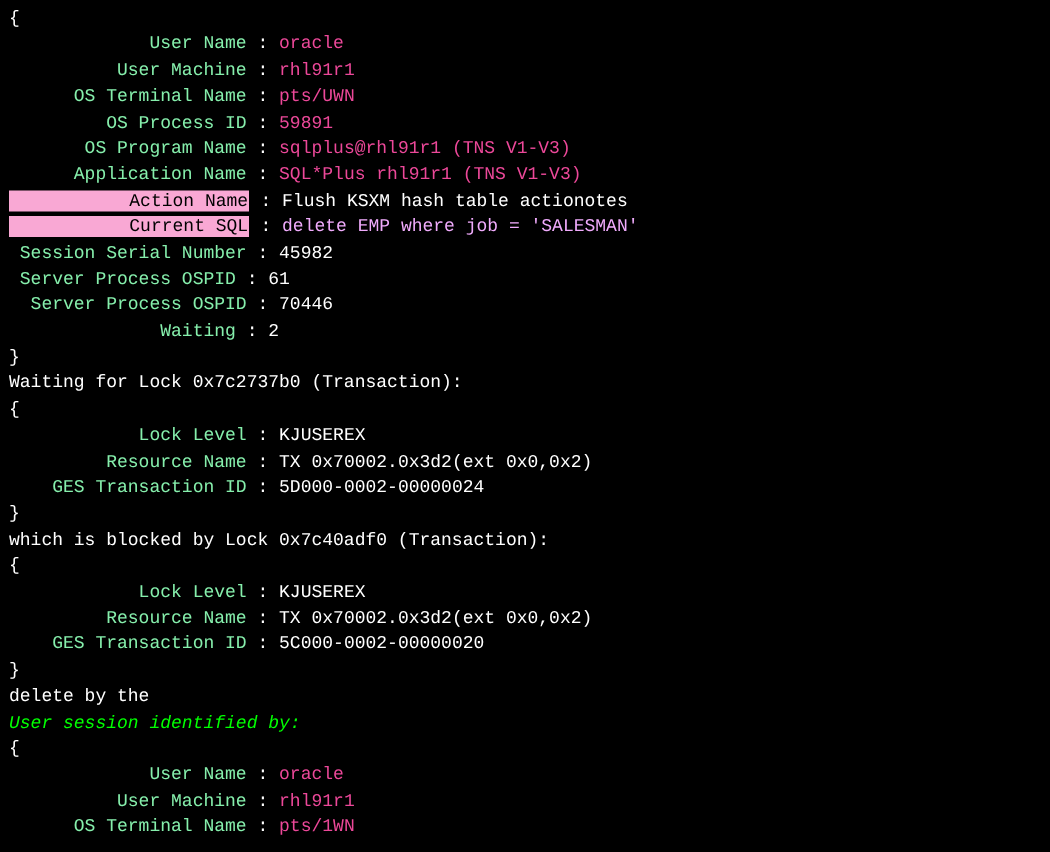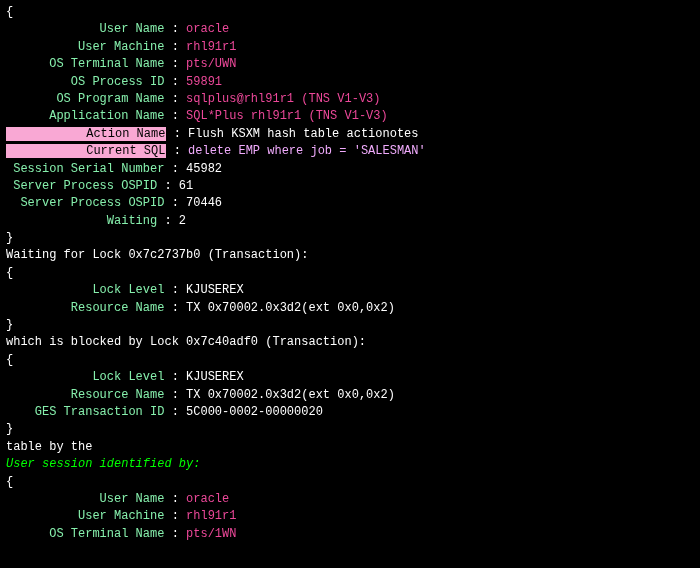--- a/index.html
+++ b/index.html
@@ -54,6 +54,7 @@
     <div class="line"><span class="white">{</span></div>
     <div class="line"><span class="cyan">            Lock Level</span> <span class="white">:</span> <span class="white">KJUSEREX</span></div>
     <div class="line"><span class="cyan">         Resource Name</span> <span class="white">:</span> <span class="white">TX 0x70002.0x3d2(ext 0x0,0x2)</span></div>
+    <div class="line"><span class="cyan">    GES Transaction ID</span> <span class="white">:</span> <span class="white">5D000-0002-00000024</span></div>
     <div class="line"><span class="white">}</span></div>
     <div class="line"><span class="white">which is blocked by Lock 0x7c40adf0 (Transaction):</span></div>
     <div class="line"><span class="white">{</span></div>

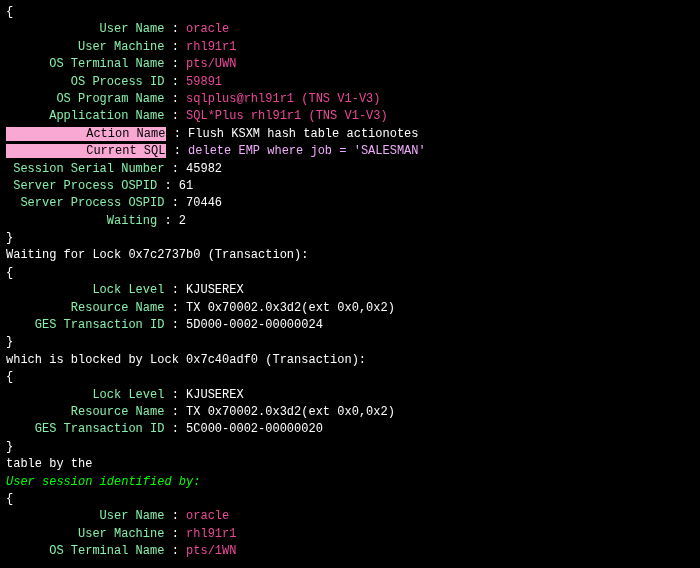--- a/index.html
+++ b/index.html
@@ -62,7 +62,7 @@
     <div class="line"><span class="cyan">         Resource Name</span> <span class="white">:</span> <span class="white">TX 0x70002.0x3d2(ext 0x0,0x2)</span></div>
     <div class="line"><span class="cyan">    GES Transaction ID</span> <span class="white">:</span> <span class="white">5C000-0002-00000020</span></div>
     <div class="line"><span class="white">}</span></div>
-    <div class="line"><span class="white">table by the</span></div>
+    <div class="line"><span class="white">delete by the</span></div>
     <div class="line"><span class="green">User session identified by:</span></div>
     <div class="line"><span class="white">{</span></div>
     <div class="line"><span class="cyan">             User Name</span> <span class="white">:</span> <span class="yellow">oracle</span></div>

